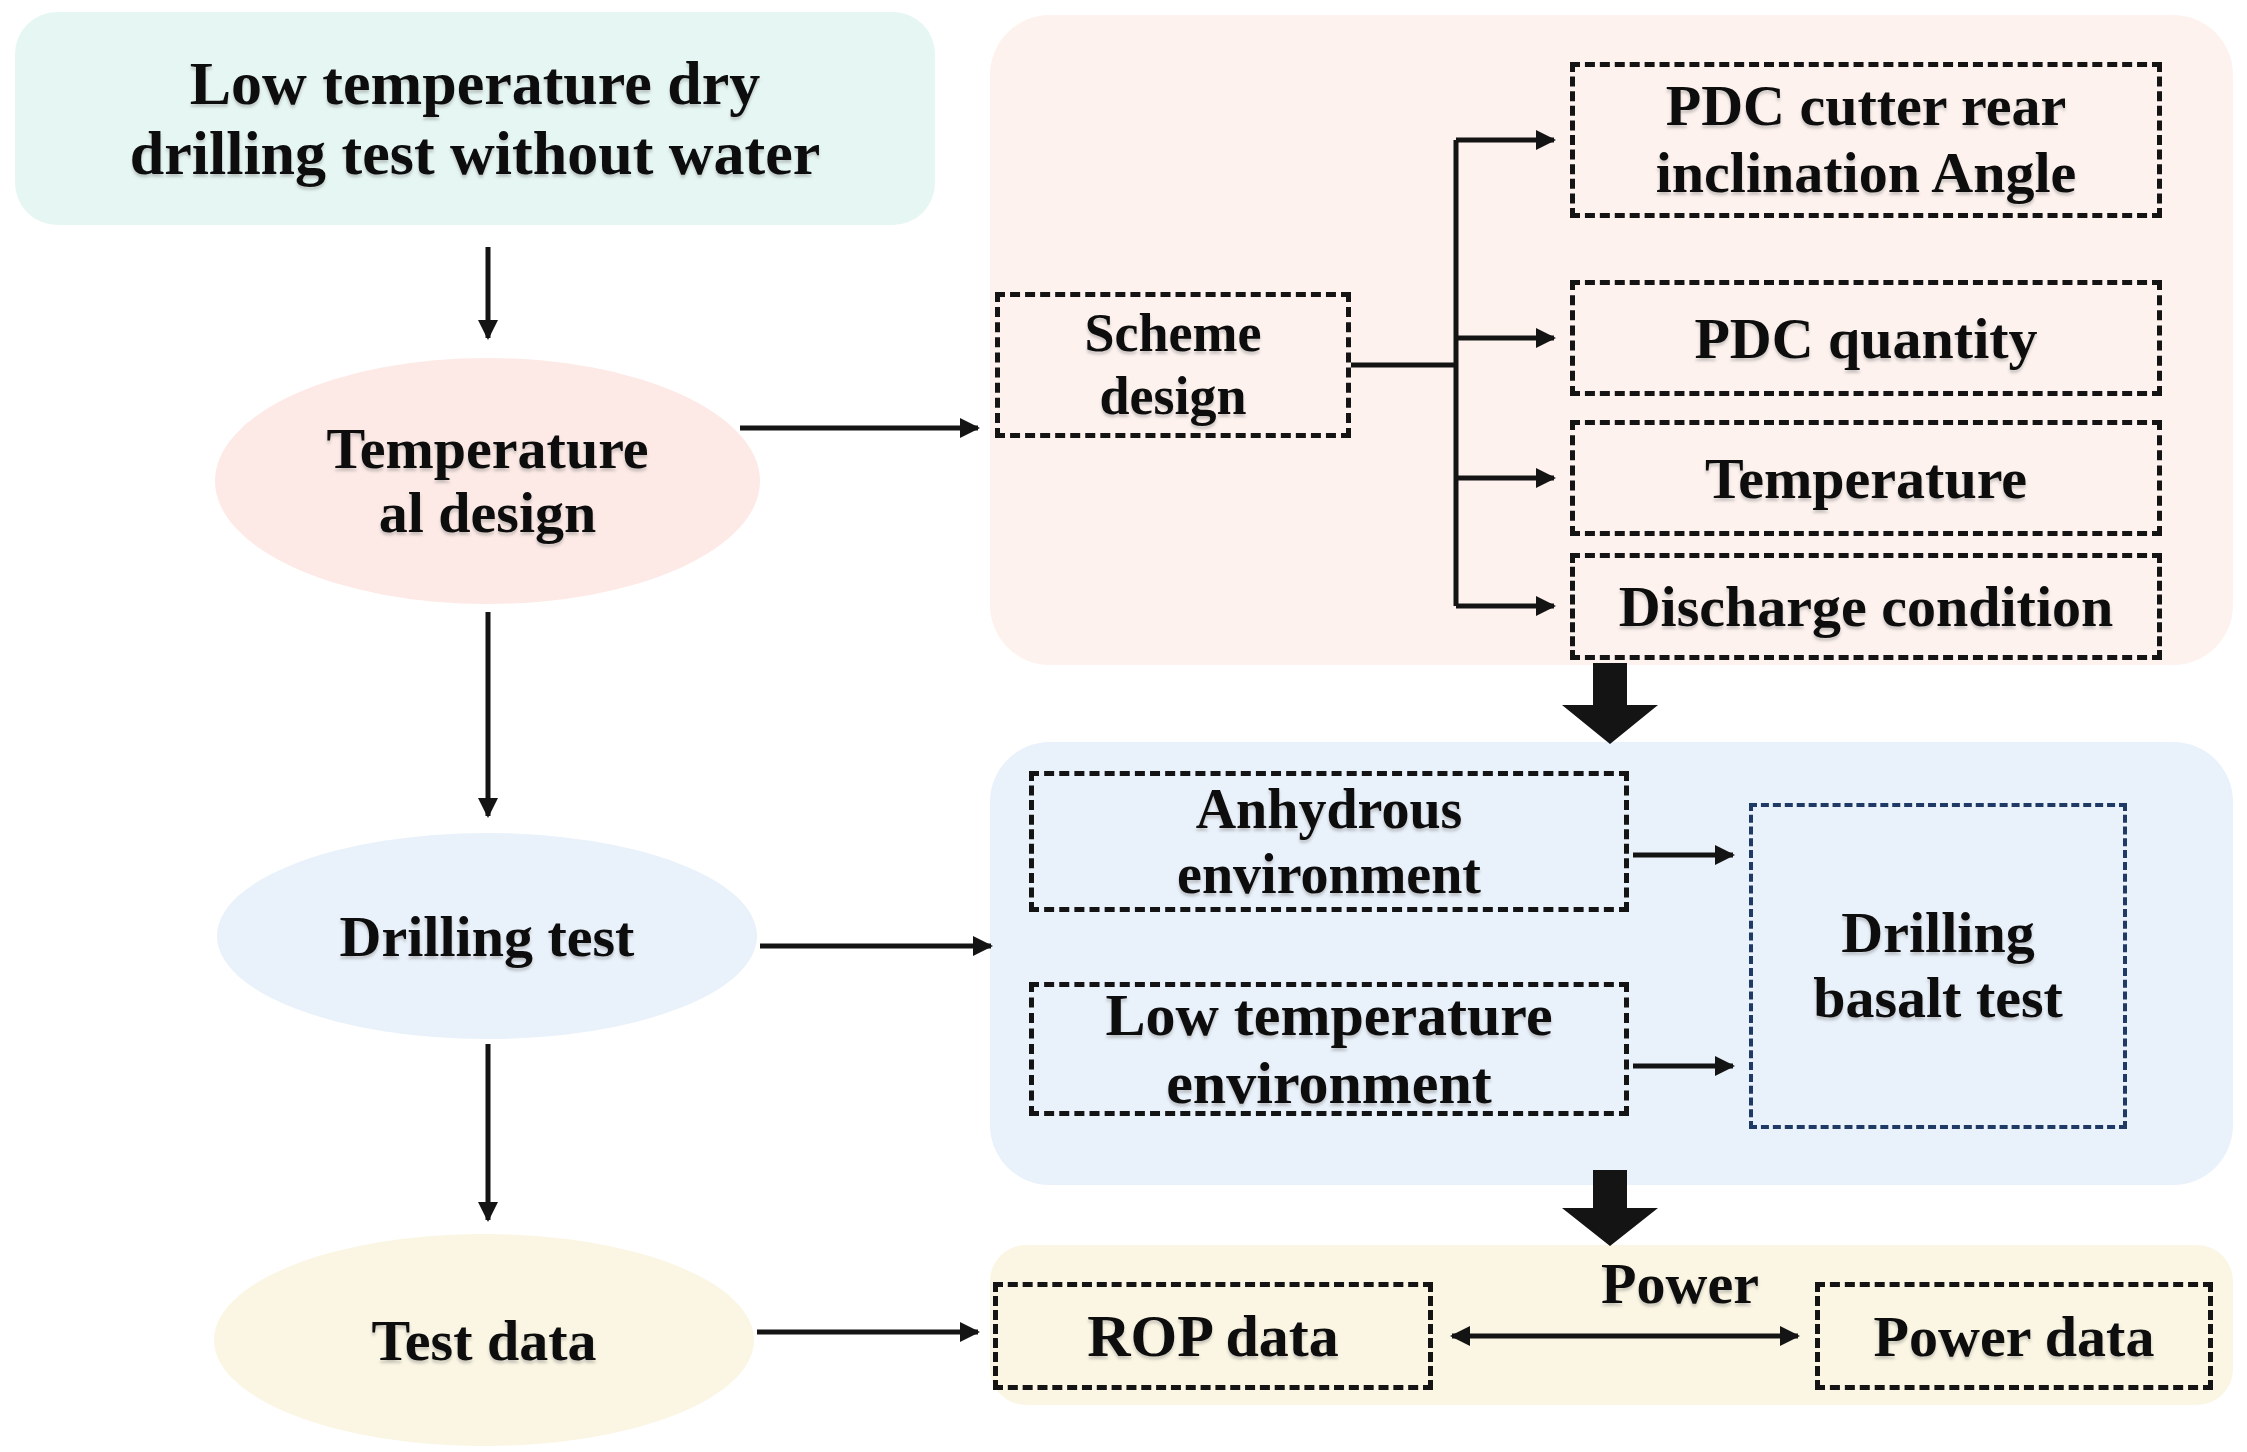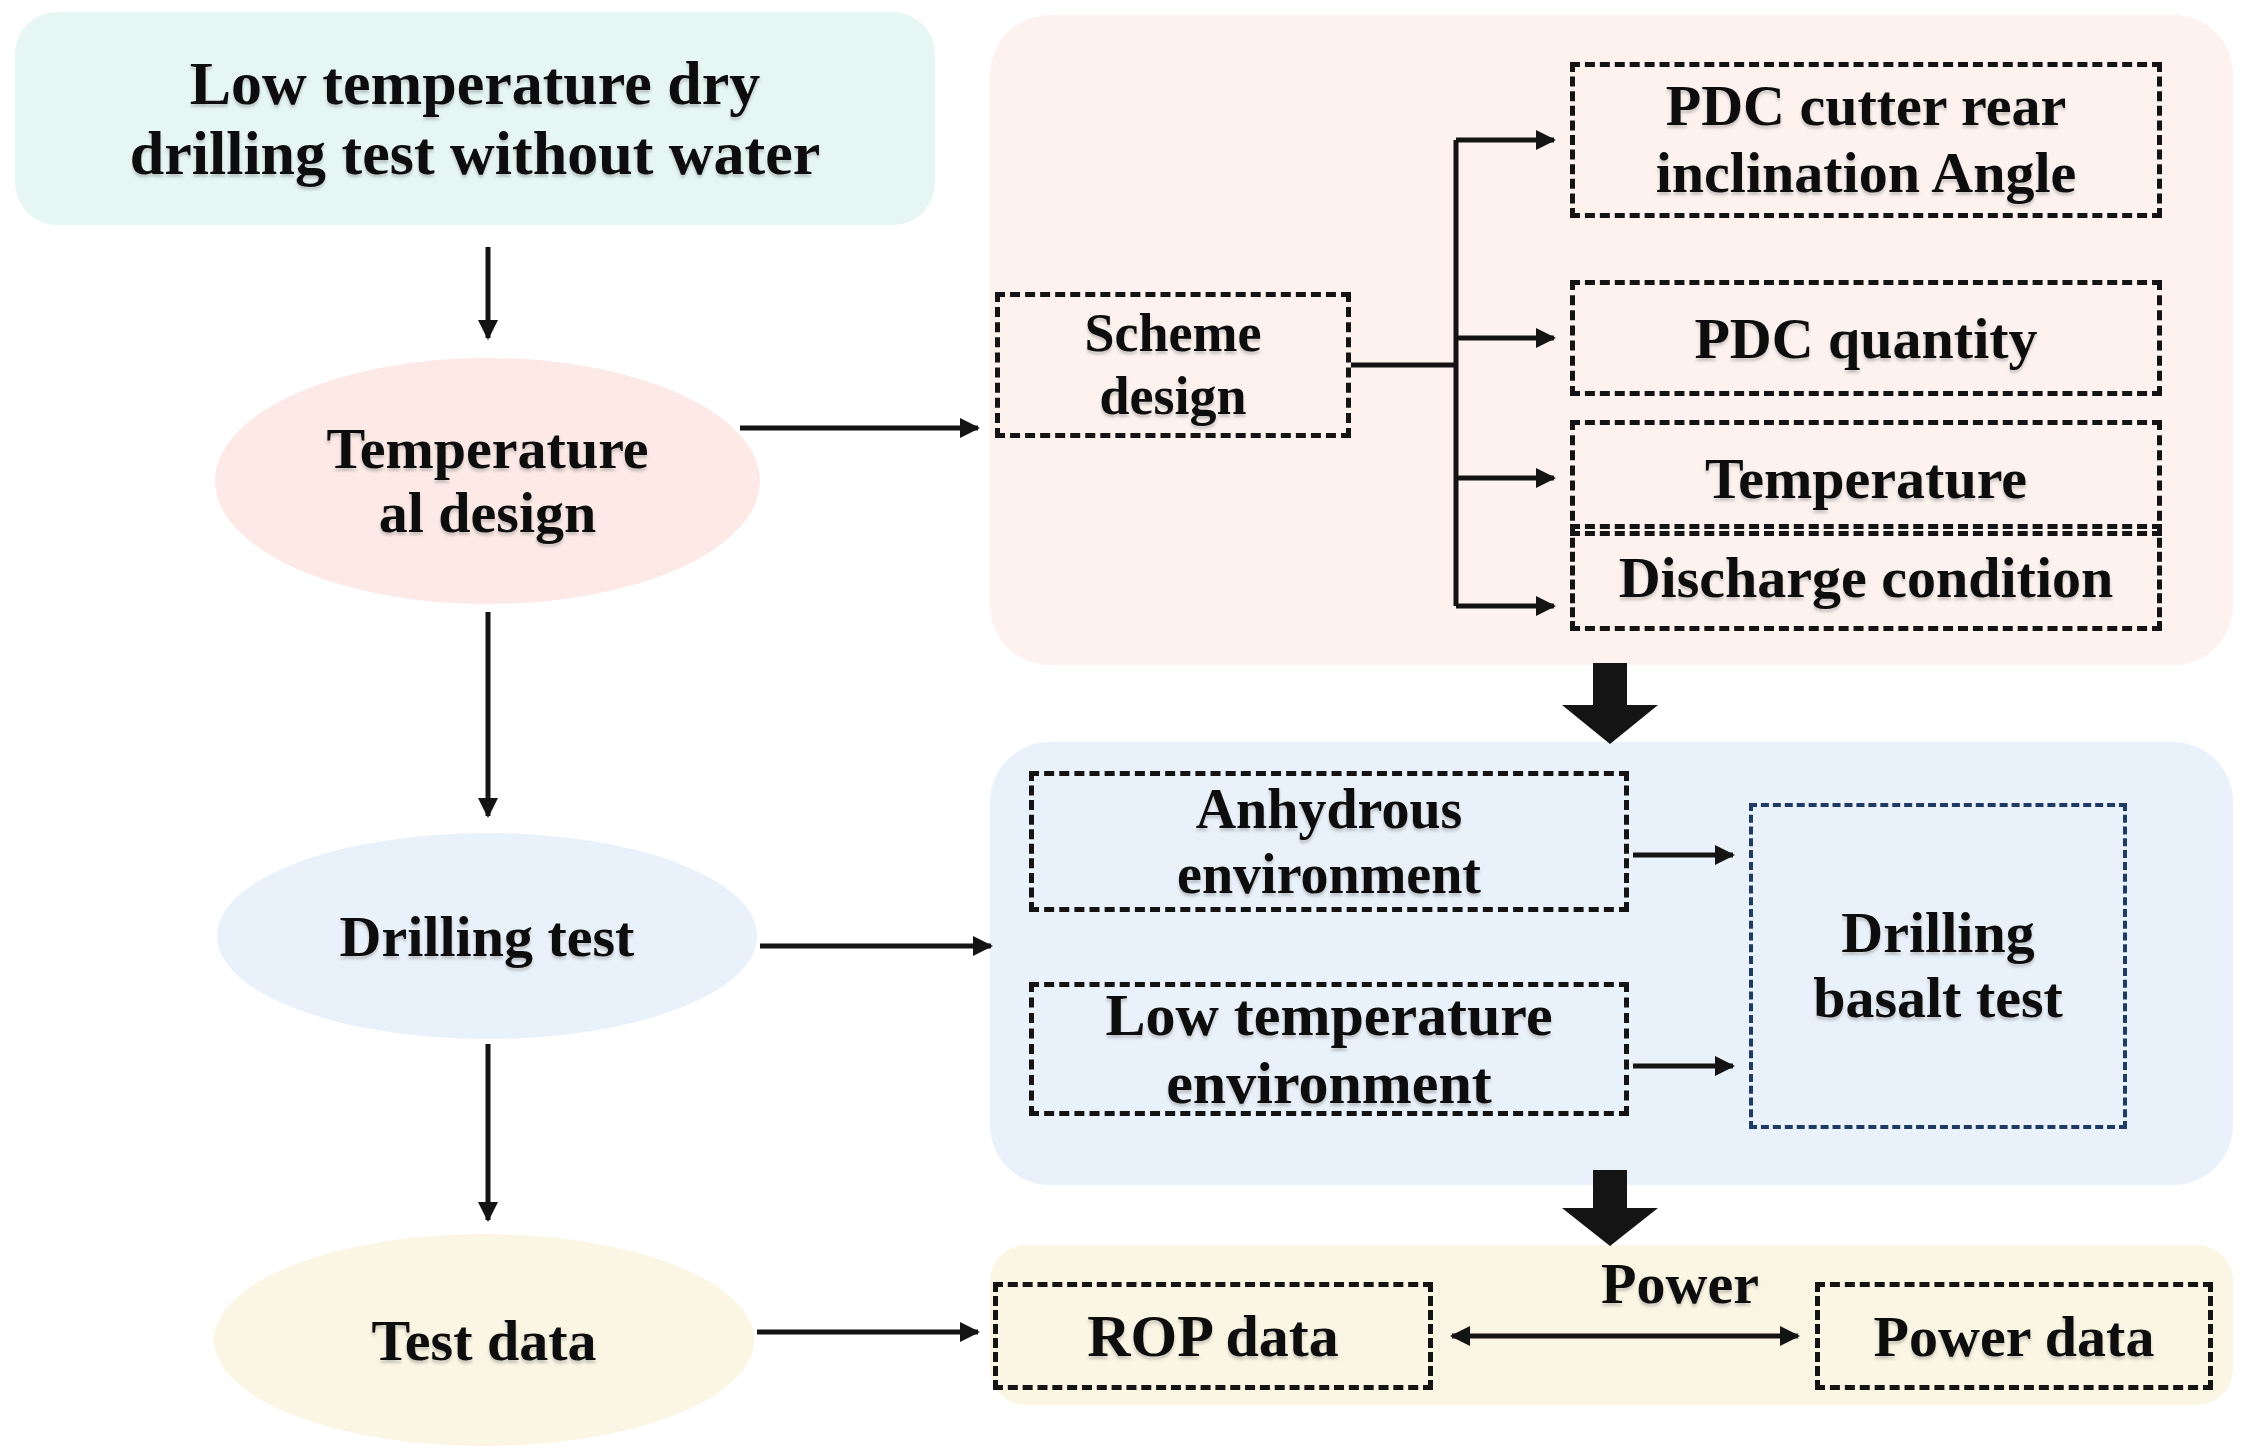--- a/index.html
+++ b/index.html
@@ -33,7 +33,7 @@
   .fbox1{left:1570px;top:62px;width:592px;height:156px;font-size:58px;line-height:1.05;}
   .fbox2{left:1570px;top:280px;width:592px;height:116px;font-size:58px;}
   .fbox3{left:1570px;top:420px;width:592px;height:116px;font-size:58px;}
-  .fbox4{left:1570px;top:524px;width:592px;height:107px;font-size:58px;}
+  .fbox4{left:1570px;top:553px;width:592px;height:107px;font-size:58px;}
   .env1{left:1029px;top:771px;width:600px;height:141px;font-size:56px;line-height:1.04;}
   .env2{left:1029px;top:982px;width:600px;height:134px;font-size:60px;line-height:1.04;}
   .basalt{left:1749px;top:803px;width:378px;height:326px;border:4px dashed var(--navy-border);font-size:58px;line-height:1.12;}

